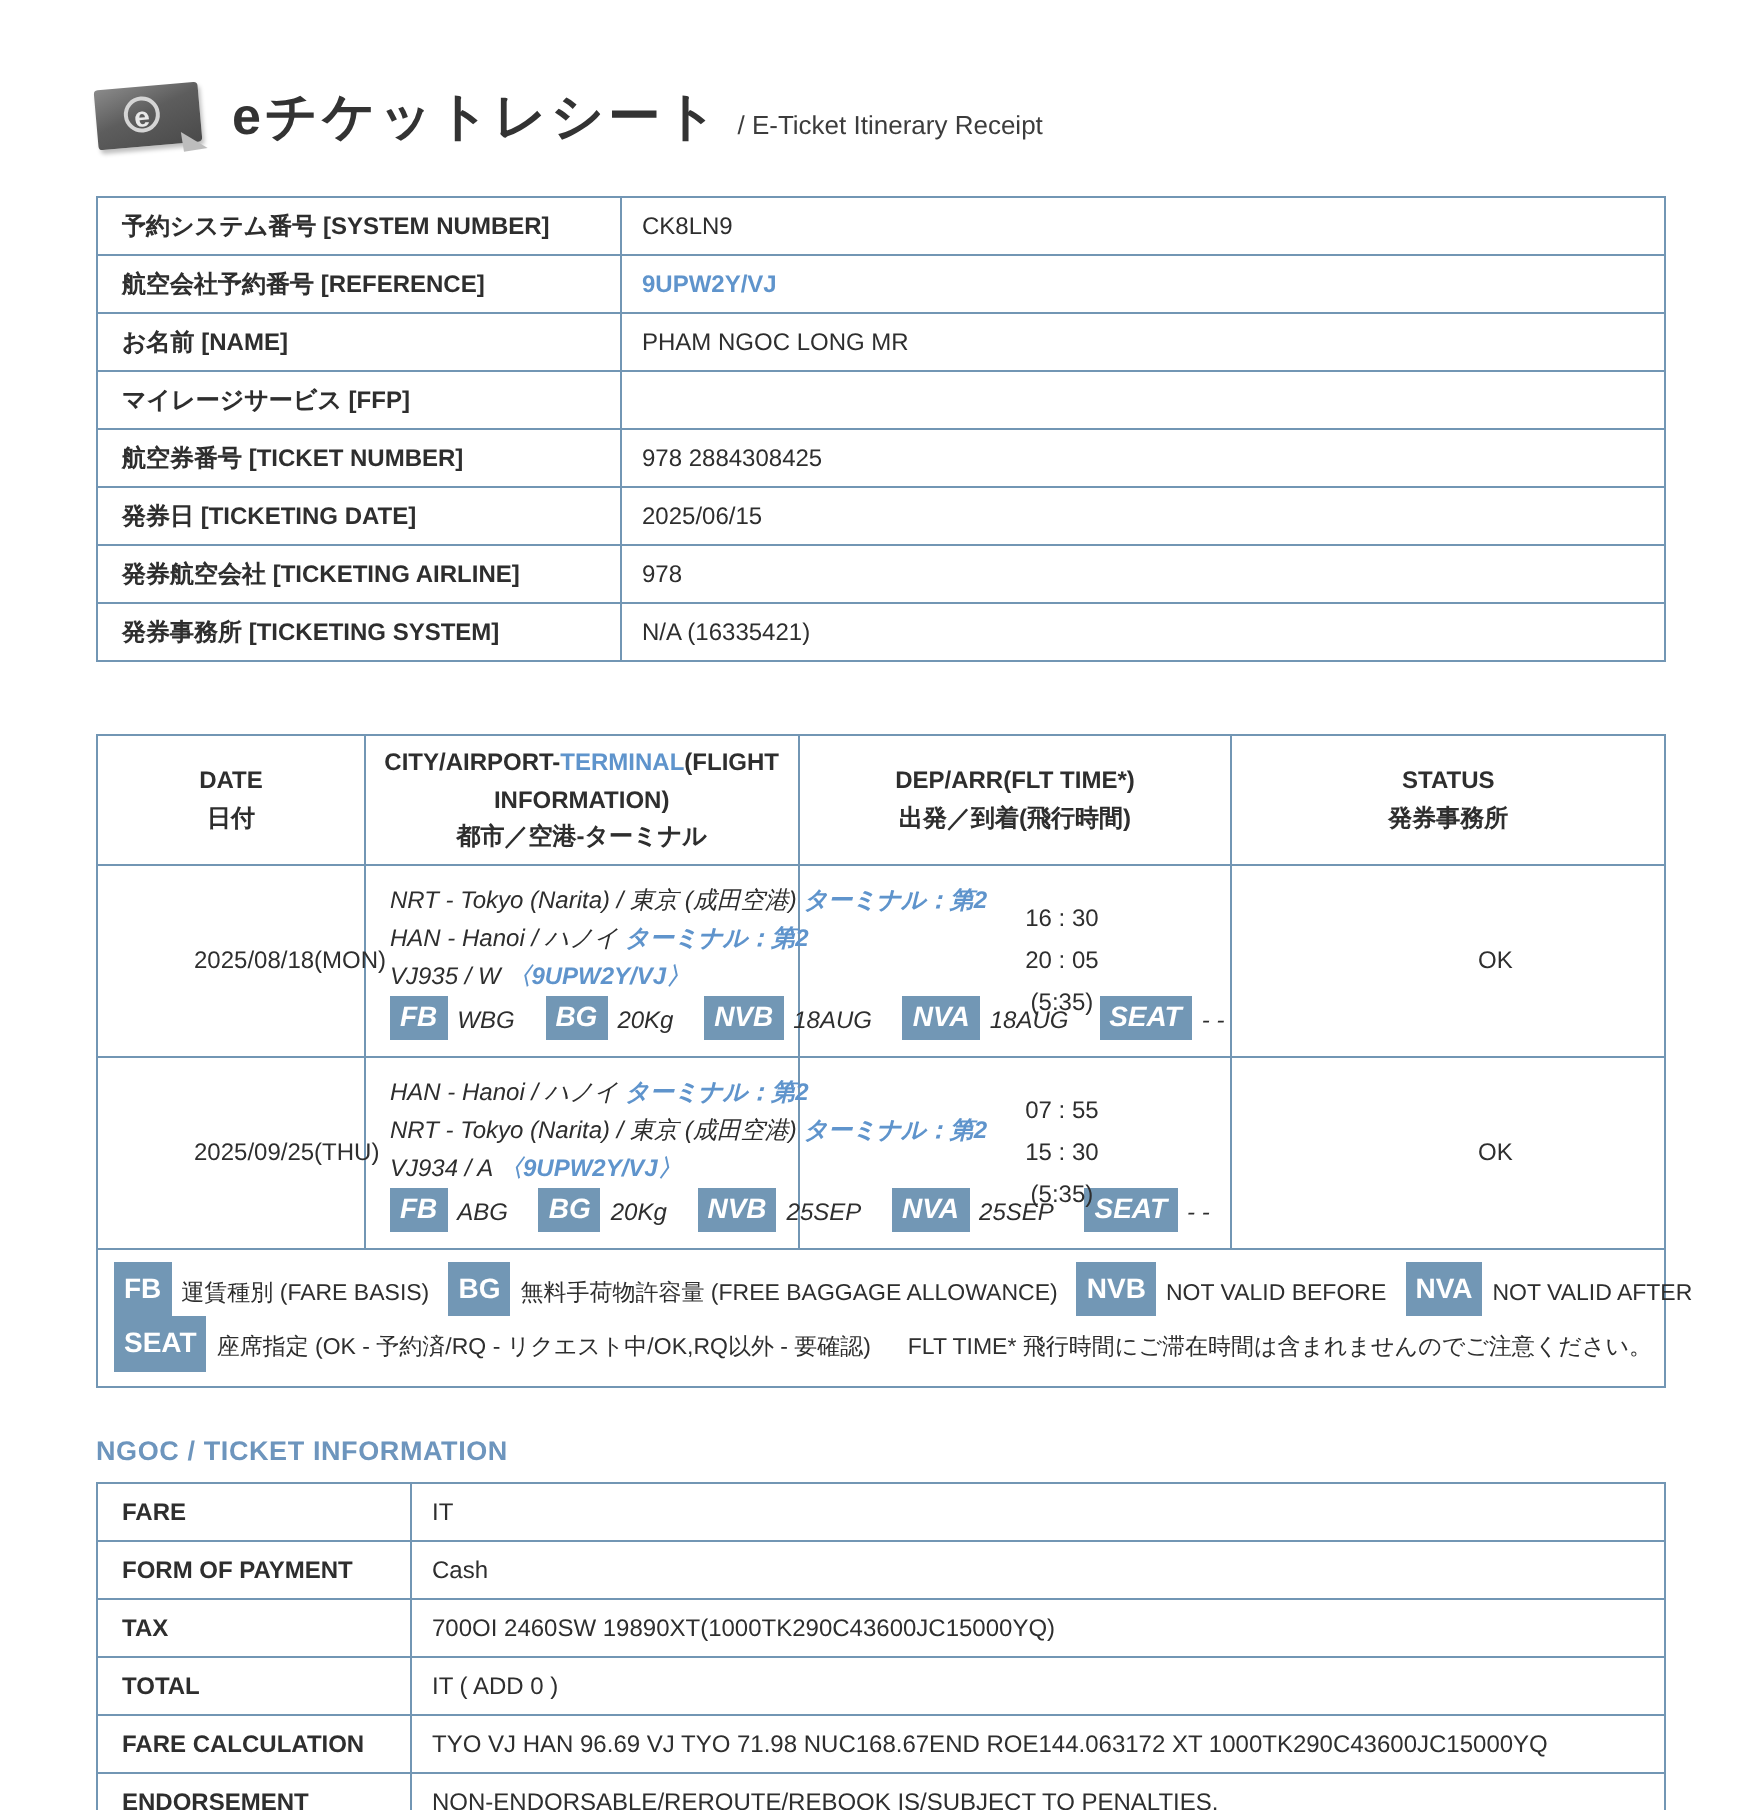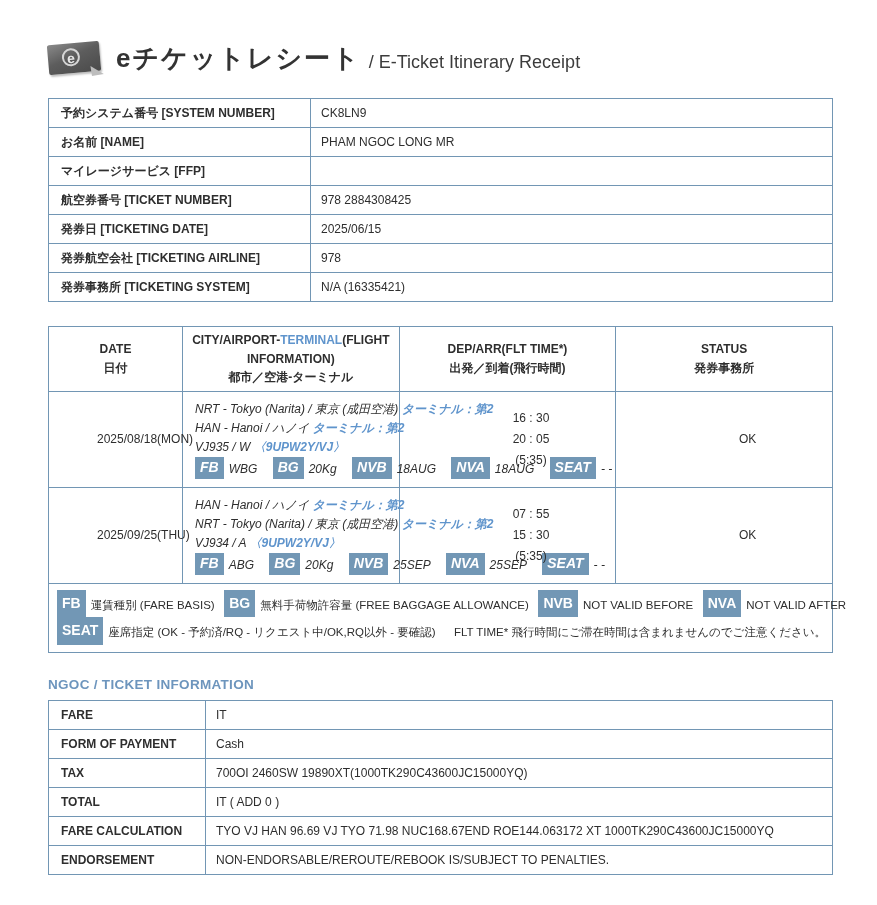--- a/index.html
+++ b/index.html
@@ -38,7 +38,7 @@
     transform:rotate(176deg);
   }
   .title-jp{font-size:26px;letter-spacing:2px;color:#333;font-weight:bold;}
-  .title-en{font-size:18px;color:#3c3c3c;margin-left:8px;padding-top:8px;}
+  .title-en{font-size:13px;color:#3c3c3c;margin-left:8px;padding-top:8px;}
 
   
   table{border-collapse:collapse;table-layout:fixed;}

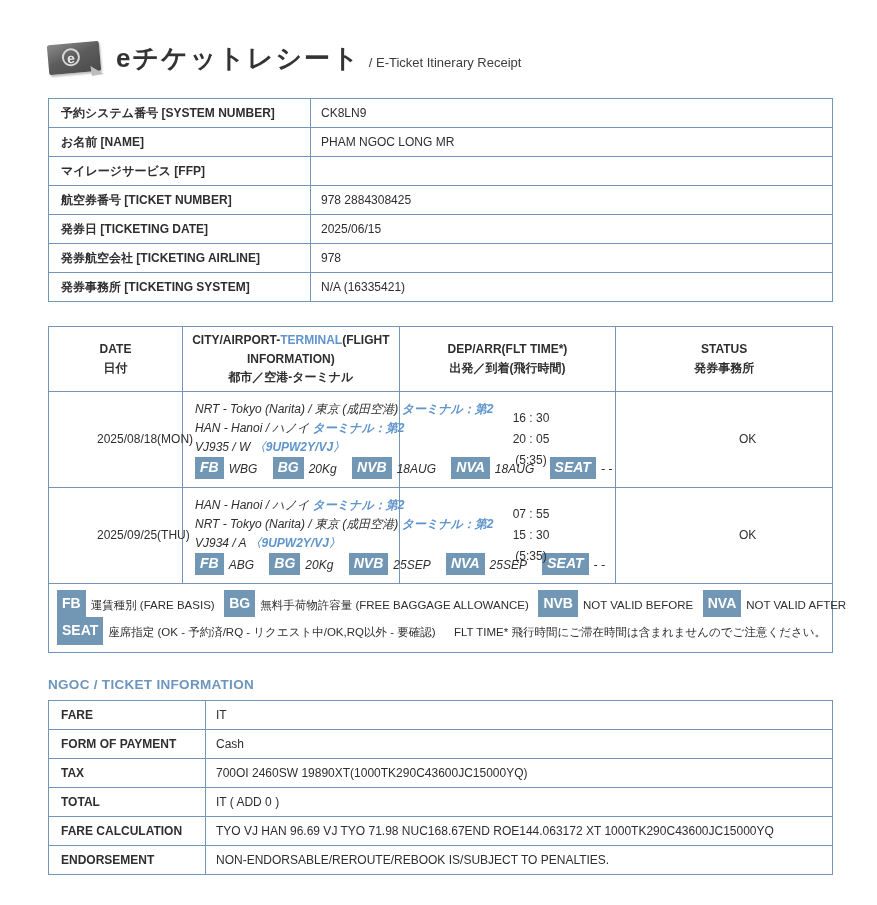--- a/index.html
+++ b/index.html
@@ -45,7 +45,7 @@
   td{border:1px solid var(--border);font-size:12px;vertical-align:middle;padding-left:48px;}
 
   
-  .info-table{width:785px;margin-bottom:24px;}
+  .info-table{width:785px;margin-bottom:36px;}
   .info-table td{height:29px;padding:0 10px;}
   .info-table td.label{width:262px;font-weight:bold;padding-left:12px;}
   .blue-val{color:var(--link_blue);font-weight:bold;}

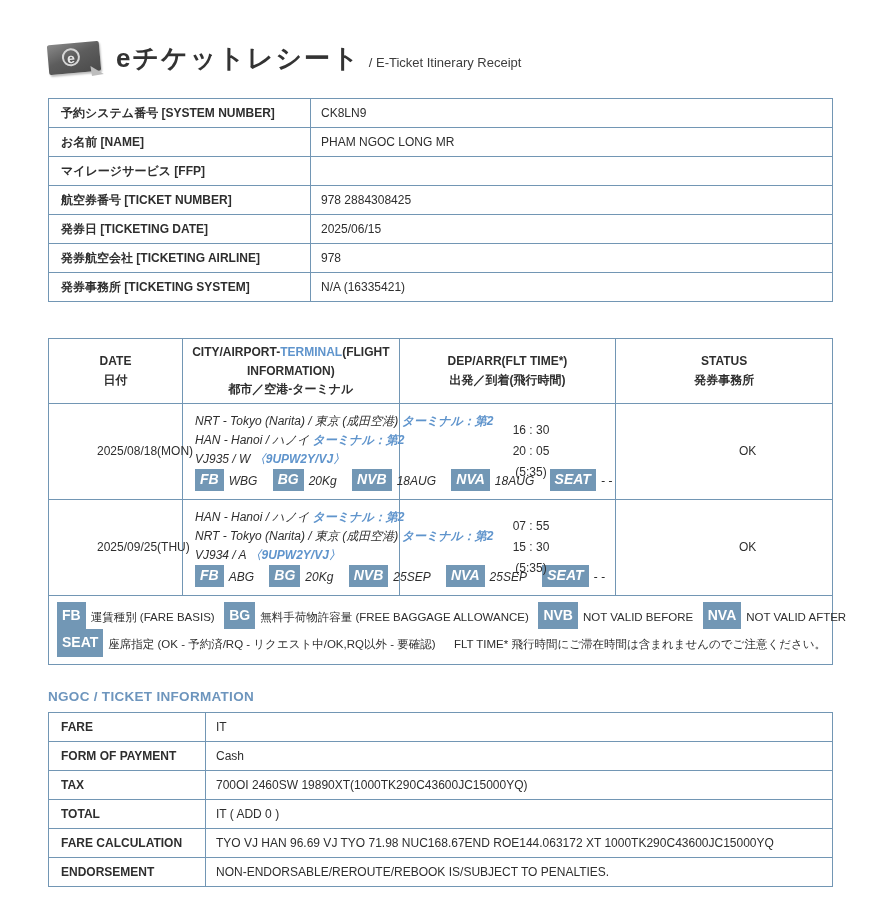--- a/index.html
+++ b/index.html
@@ -102,6 +102,10 @@
         <td>CK8LN9</td>
       </tr>
       <tr>
+        <td class="label">航空会社予約番号 [REFERENCE]</td>
+        <td class="blue-val">9UPW2Y/VJ</td>
+      </tr>
+      <tr>
         <td class="label">お名前 [NAME]</td>
         <td>PHAM NGOC LONG MR</td>
       </tr>

